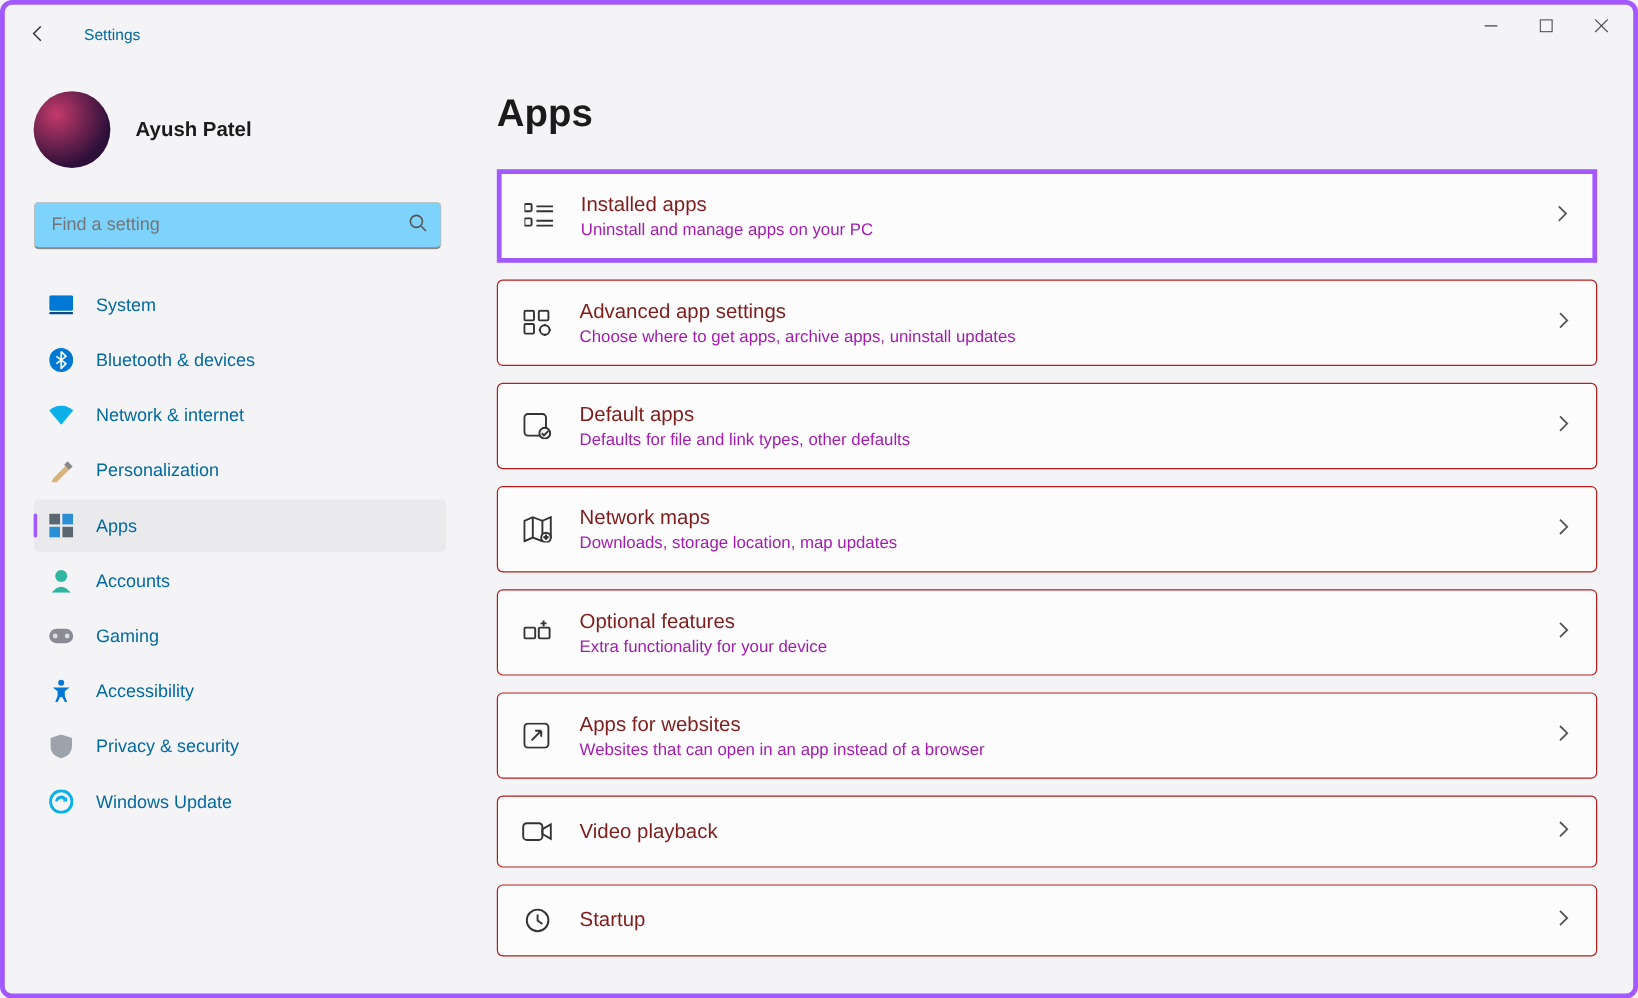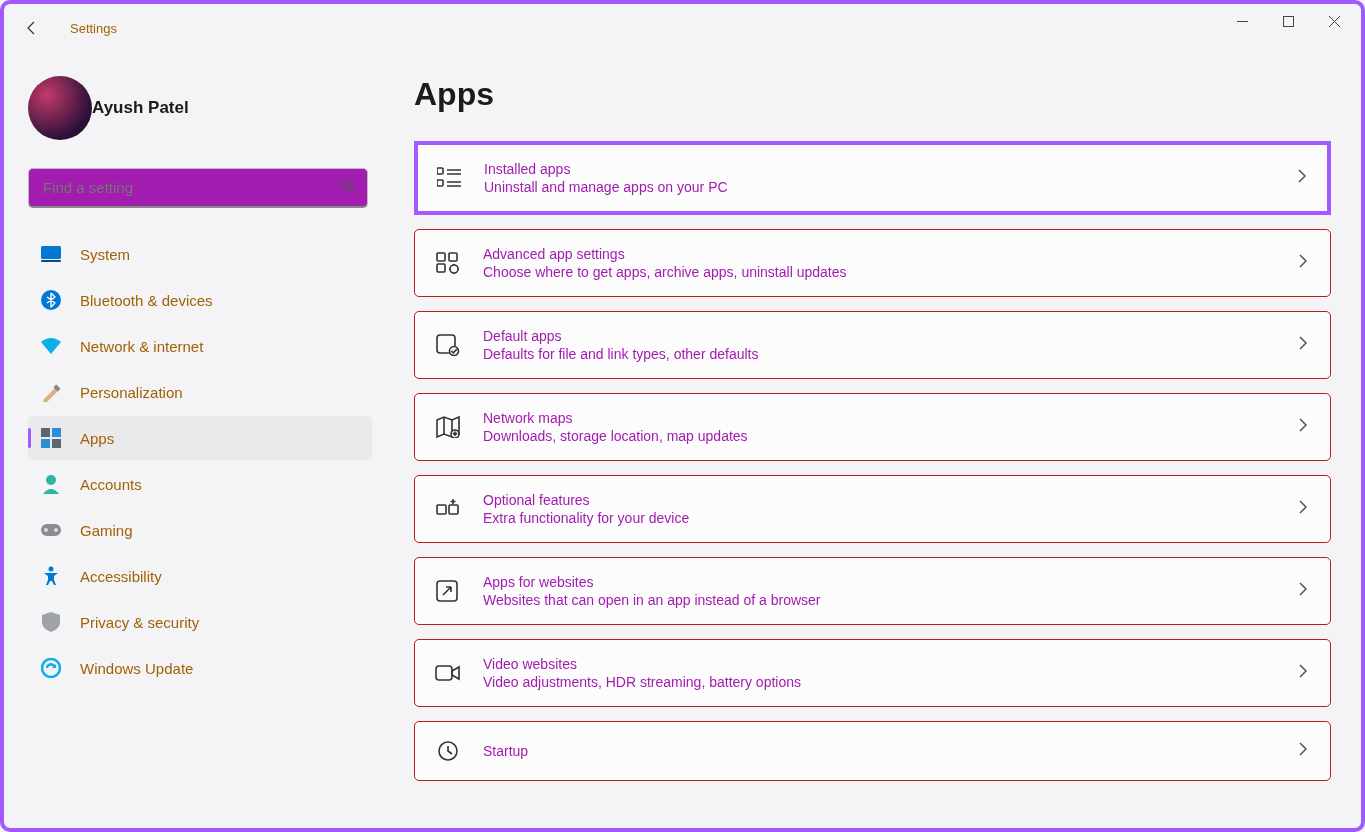--- a/index.html
+++ b/index.html
@@ -25,7 +25,7 @@
     border-radius: 4px;
     cursor: pointer;
   }
-  .title { font-size: 13px; color: #a16207; margin-left: 18px; }
+  .title { font-size: 13px; color: #0369a1; margin-left: 18px; }
   .win-controls {
     position: absolute;
     right: 4px; top: 0;

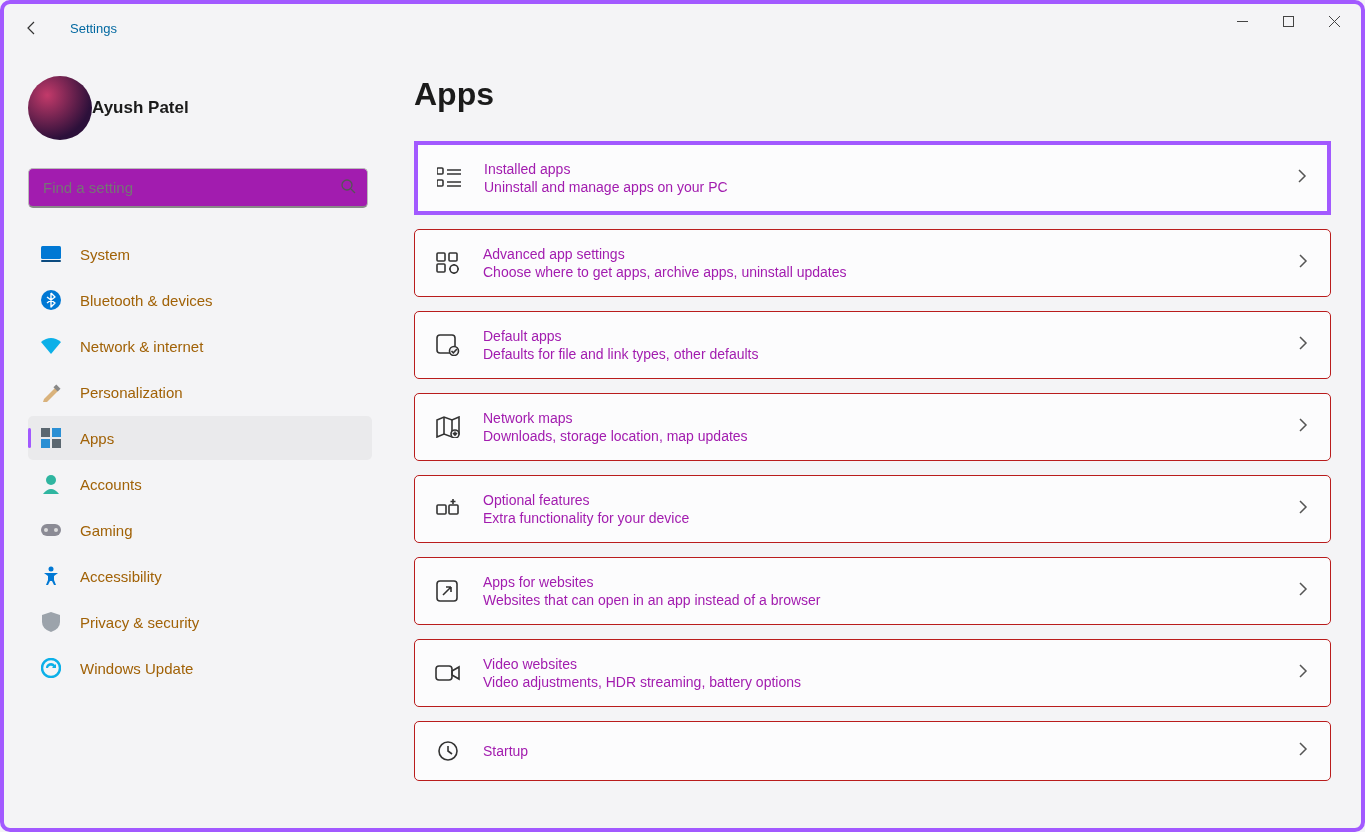--- a/index.html
+++ b/index.html
@@ -48,7 +48,7 @@
     flex-shrink: 0;
   }
   .profile {
-    display:flex; align-items:center; gap:0;
+    display:flex; align-items:center; gap:21px;
     margin-bottom: 28px;
     cursor: pointer;
   }

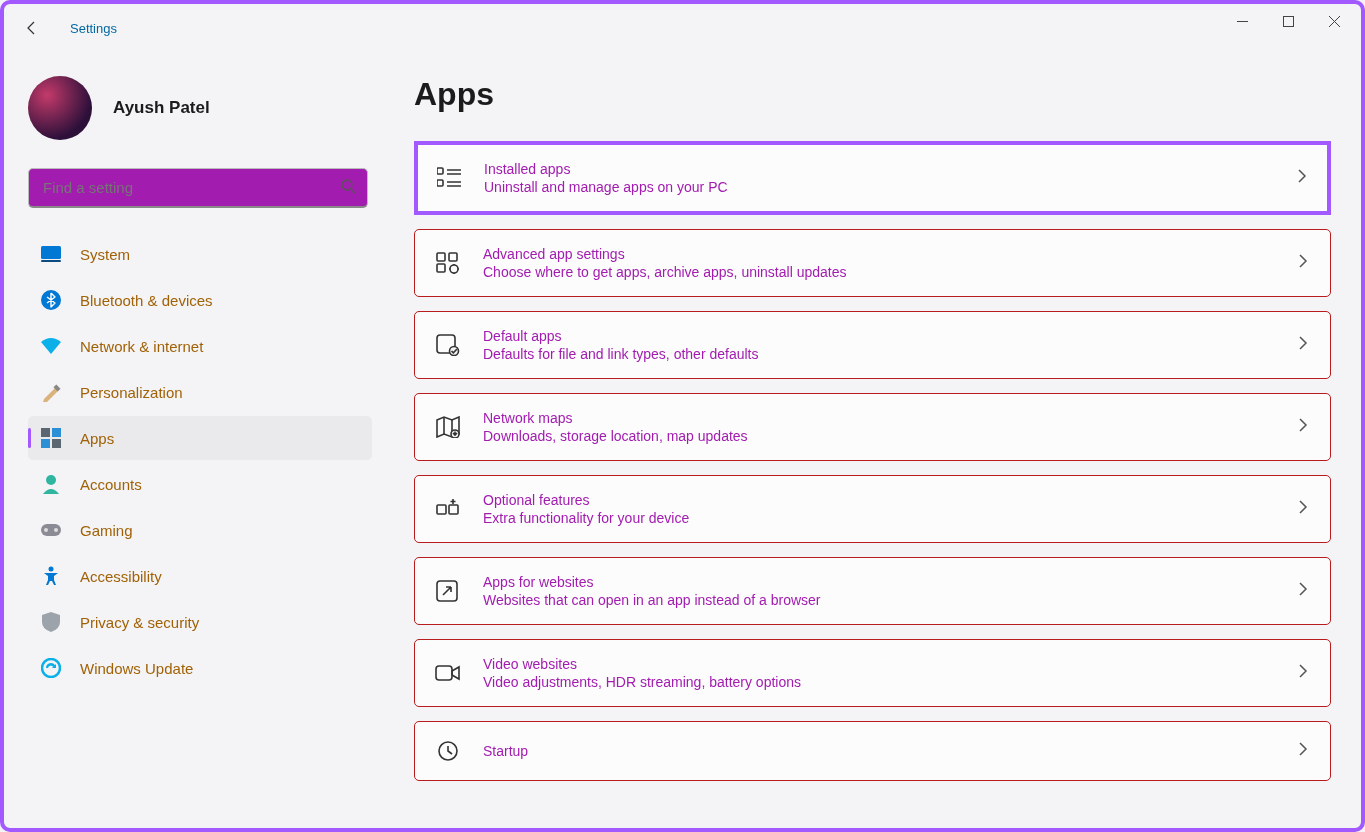--- a/index.html
+++ b/index.html
@@ -143,7 +143,7 @@
     color: #333;
   }
   .card-text { flex: 1; }
-  .card-title { font-size: 14px; color: #a21caf; }
+  .card-title { font-size: 17px; color: #7f1d1d; }
   .card-sub { font-size: 14px; color: #a21caf; margin-top: 2px; }
   .chev { color: #555; flex-shrink: 0; }
 </style>

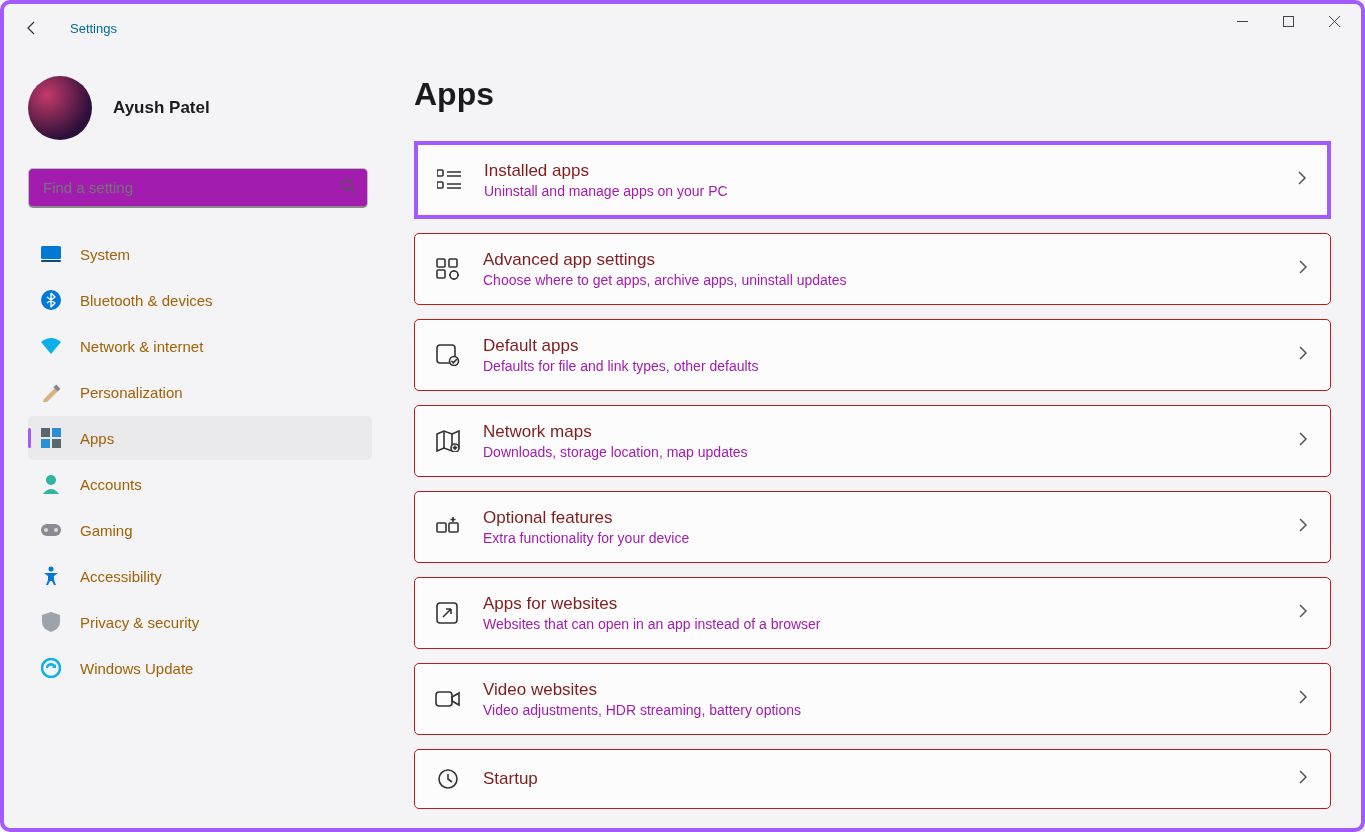--- a/index.html
+++ b/index.html
@@ -71,7 +71,7 @@
     border: 1px solid #bbb;
     border-bottom: 2px solid #888;
     border-radius: 5px;
-    background: #a21caf;
+    background: #7dd3fc;
     outline: none;
   }
   .search-icon {

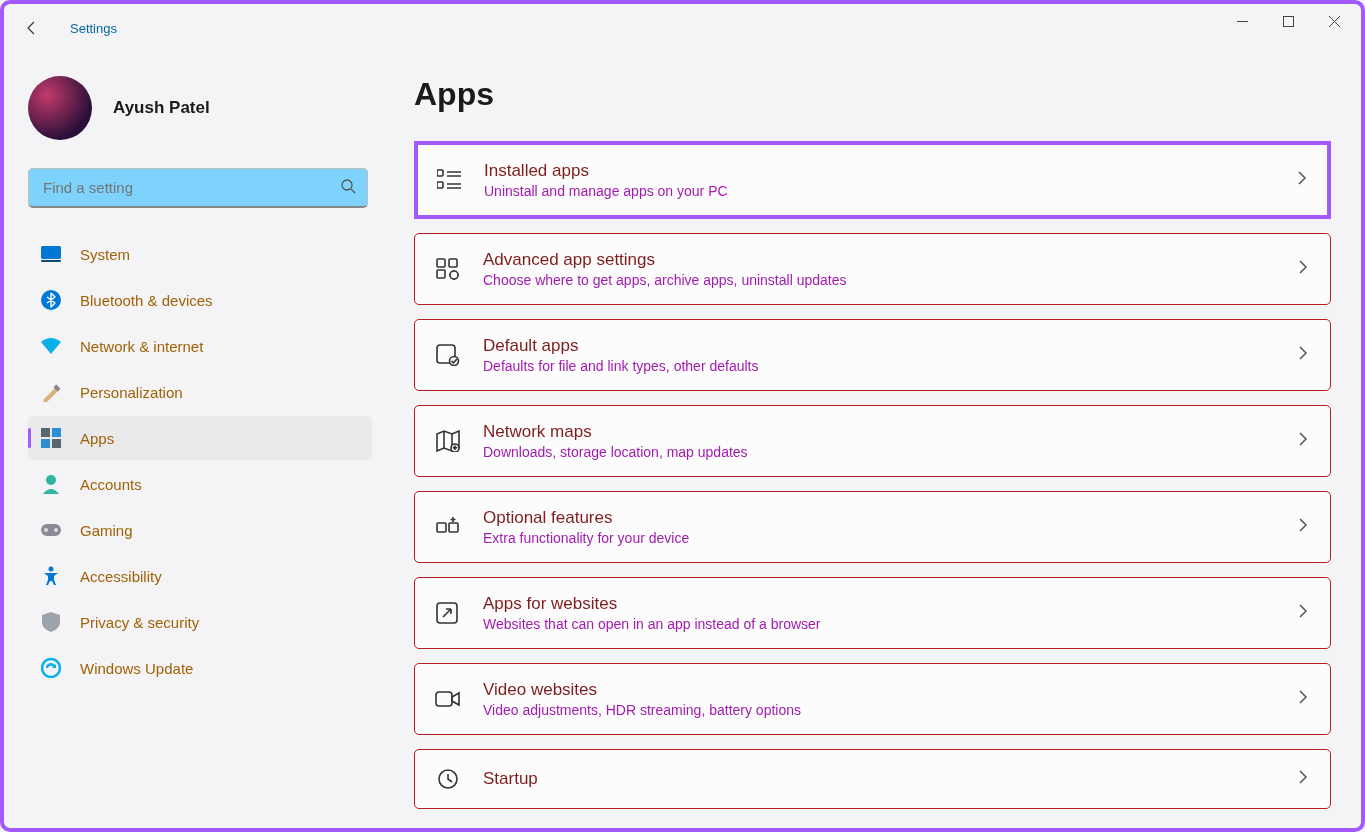--- a/index.html
+++ b/index.html
@@ -88,7 +88,7 @@
     border-radius: 5px;
     cursor: pointer;
     font-size: 15px;
-    color: #a16207;
+    color: #0369a1;
     gap: 18px;
     width: 344px;
     position: relative;

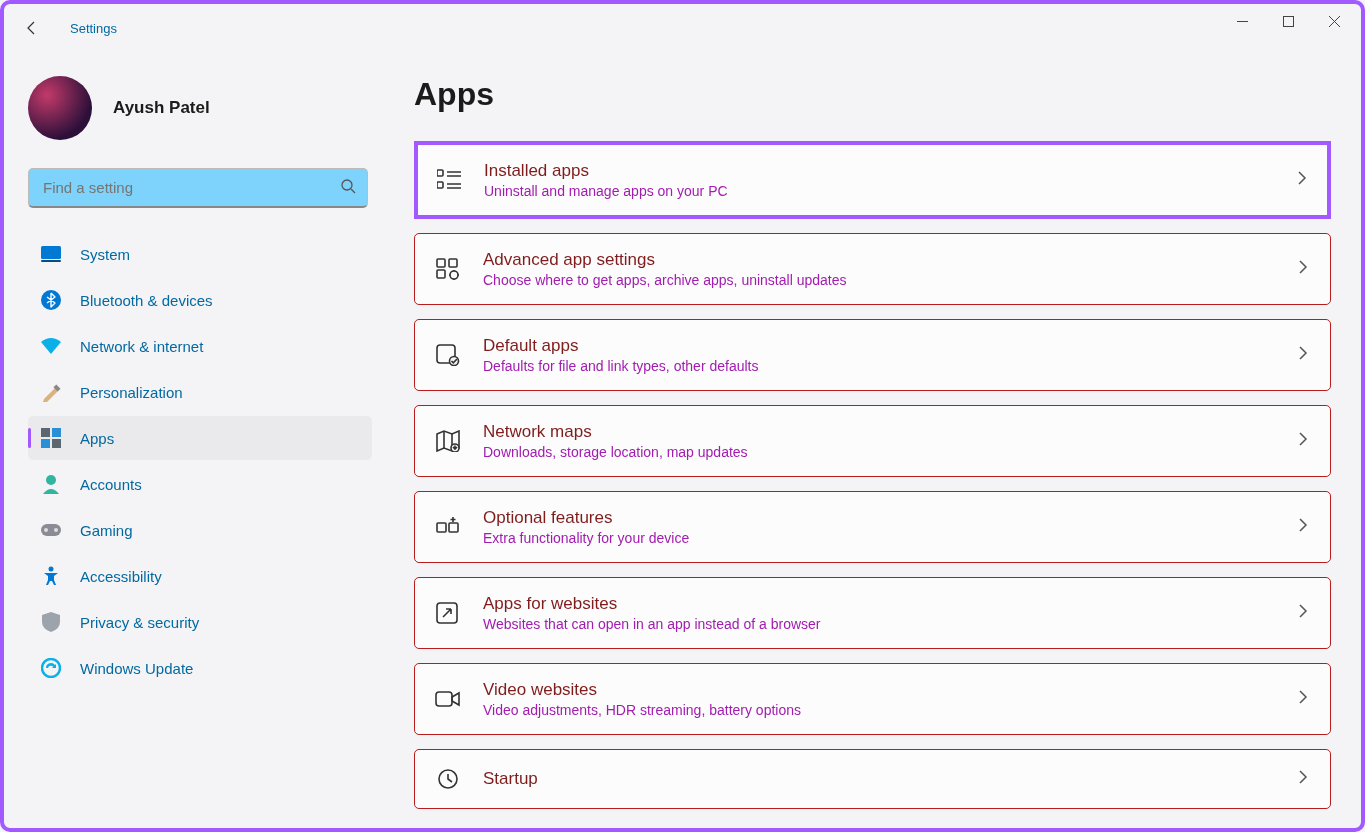--- a/index.html
+++ b/index.html
@@ -405,7 +405,7 @@
           </svg>
         </span>
       <div class="card-text">
-        <div class="card-title">Video websites</div>
+        <div class="card-title">Video playback</div>
         <div class="card-sub">Video adjustments, HDR streaming, battery options</div>
       </div>
       <span class="chev"><svg width="14" height="14" viewBox="0 0 14 14" fill="none" stroke="#555" stroke-width="1.5">

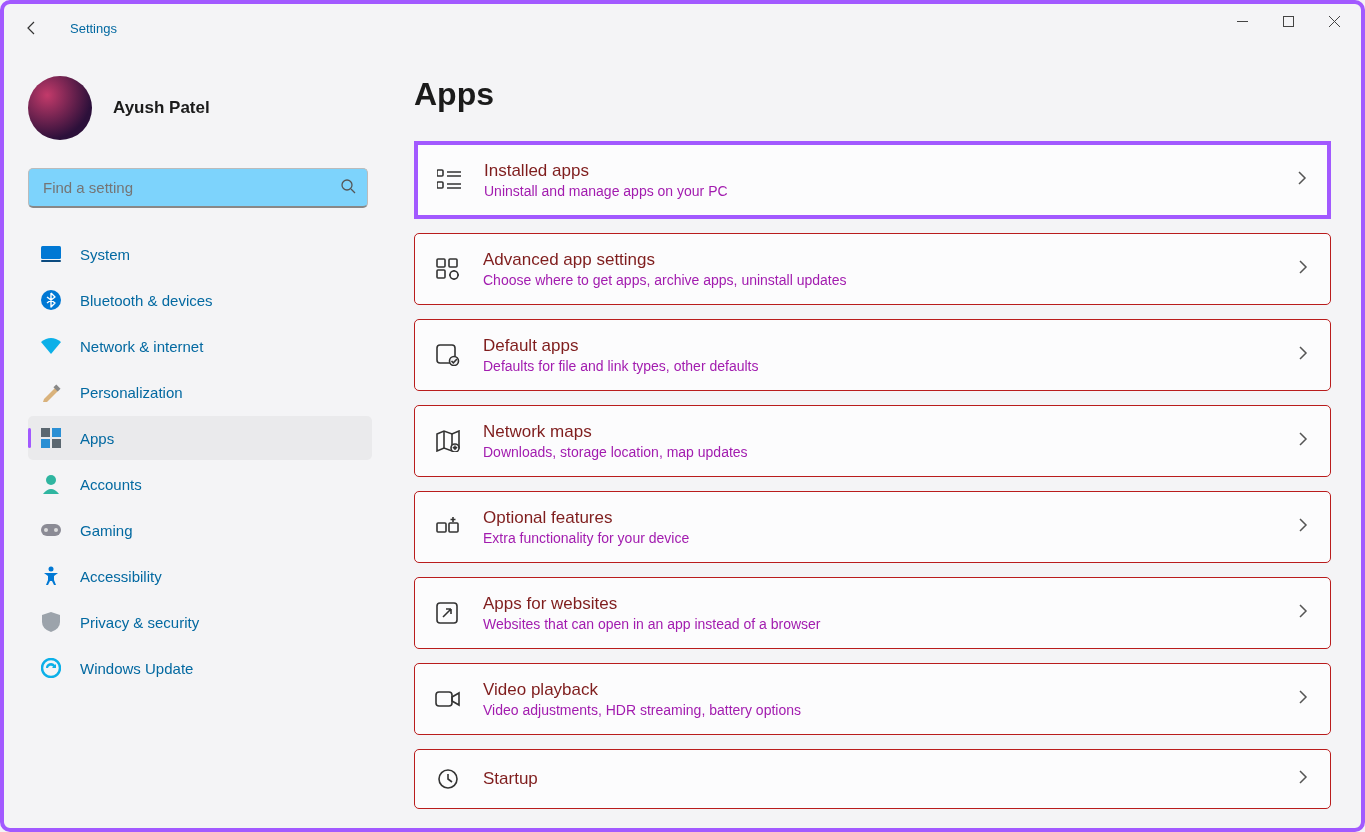--- a/index.html
+++ b/index.html
@@ -406,7 +406,6 @@
         </span>
       <div class="card-text">
         <div class="card-title">Video playback</div>
-        <div class="card-sub">Video adjustments, HDR streaming, battery options</div>
       </div>
       <span class="chev"><svg width="14" height="14" viewBox="0 0 14 14" fill="none" stroke="#555" stroke-width="1.5">
             <path d="M4 1 L10 7 L4 13"></path>

